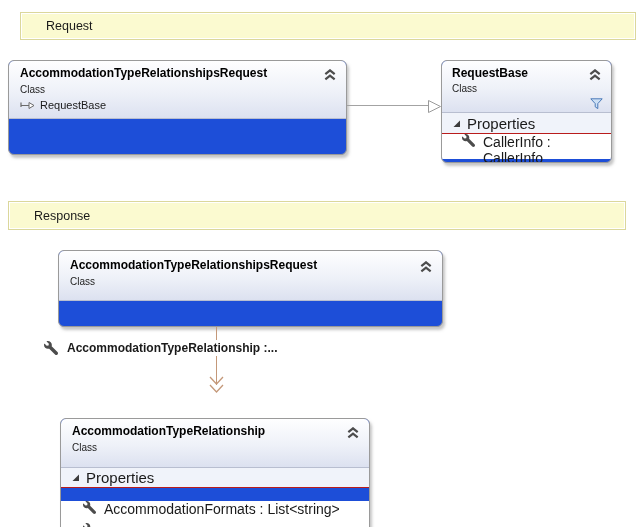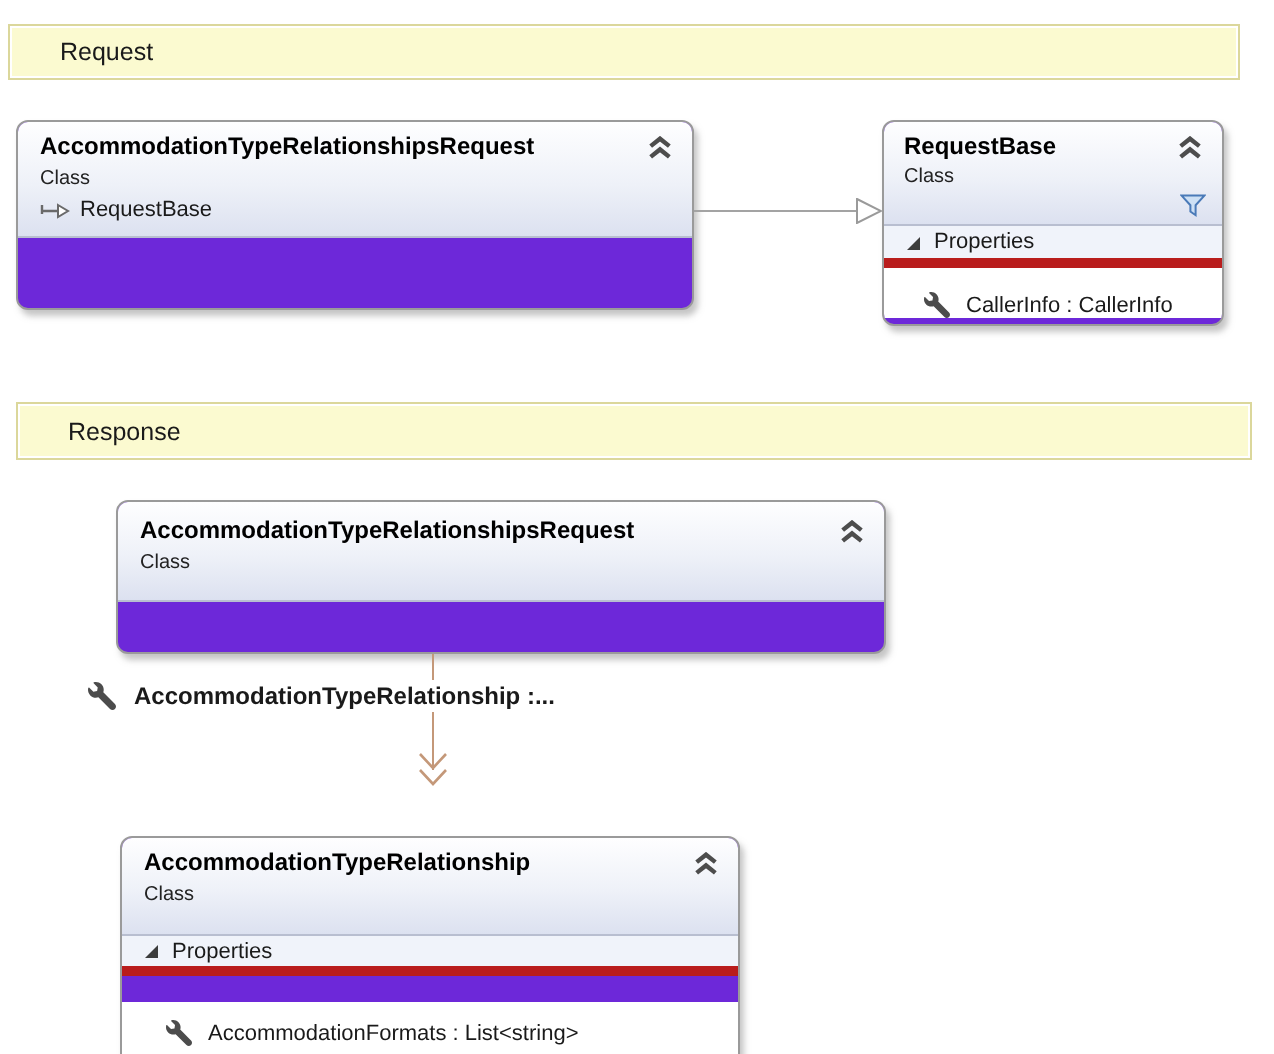--- a/index.html
+++ b/index.html
@@ -99,7 +99,7 @@
 
 <div class="canvas">
 
-  <div class="banner" style="left:4px; top:12px; width:616px; height:28px;">
+  <div class="banner" style="left:20px; top:12px; width:616px; height:28px;">
     <span>Request</span>
   </div>
 

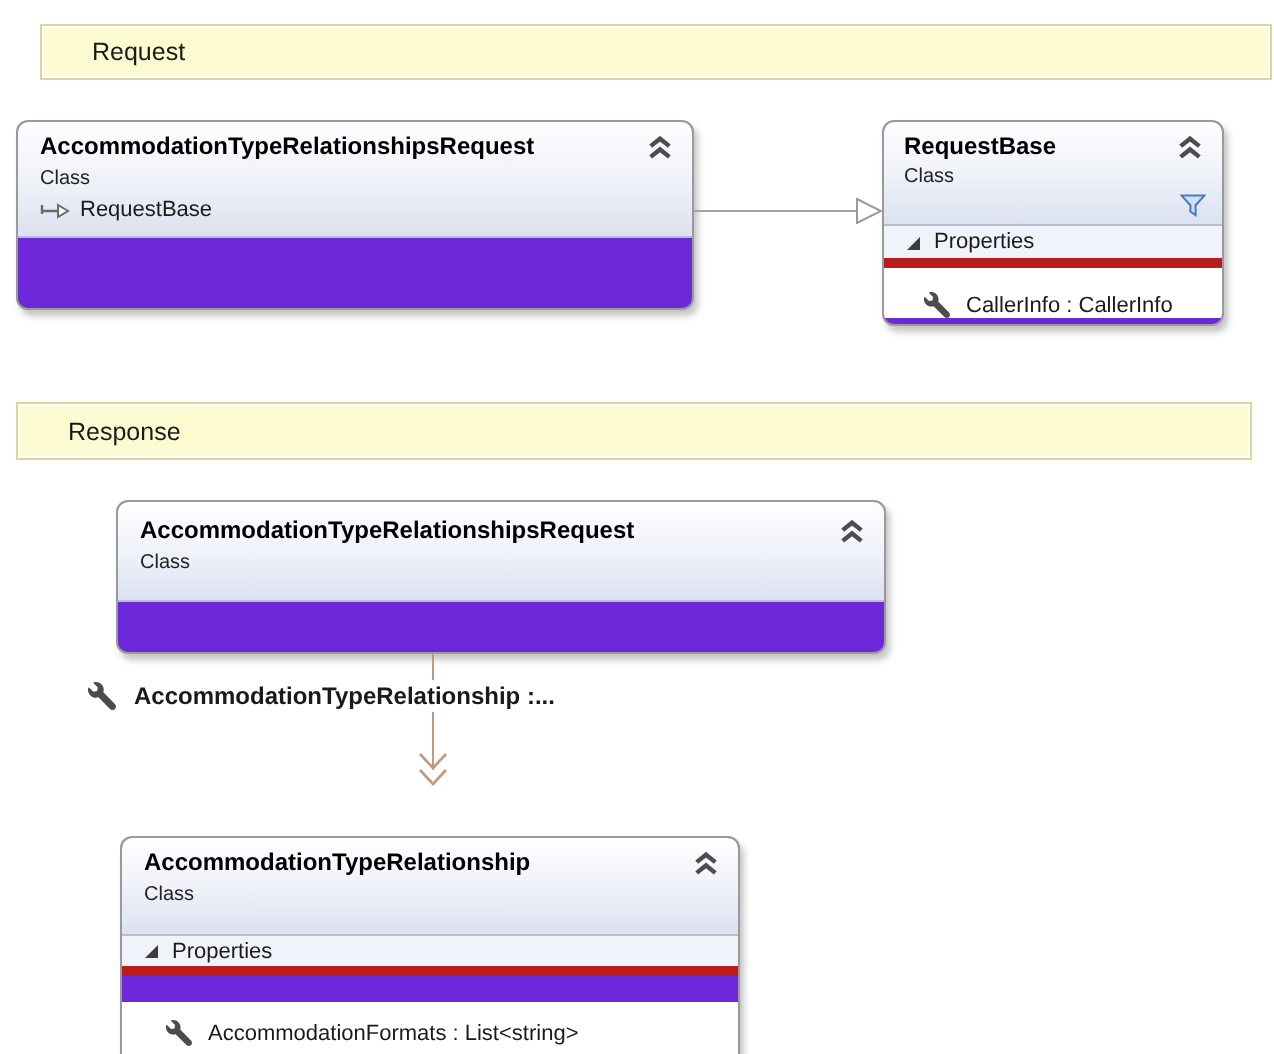--- a/index.html
+++ b/index.html
@@ -23,7 +23,7 @@
   
   .cbox {
     position: absolute;
-    background: #6d28d9;
+    background: #1d4ed8;
     border: 1px solid #9a9a9a;
     border-radius: 6px;
     box-shadow: 2px 3px 3px rgba(150,150,150,0.55);

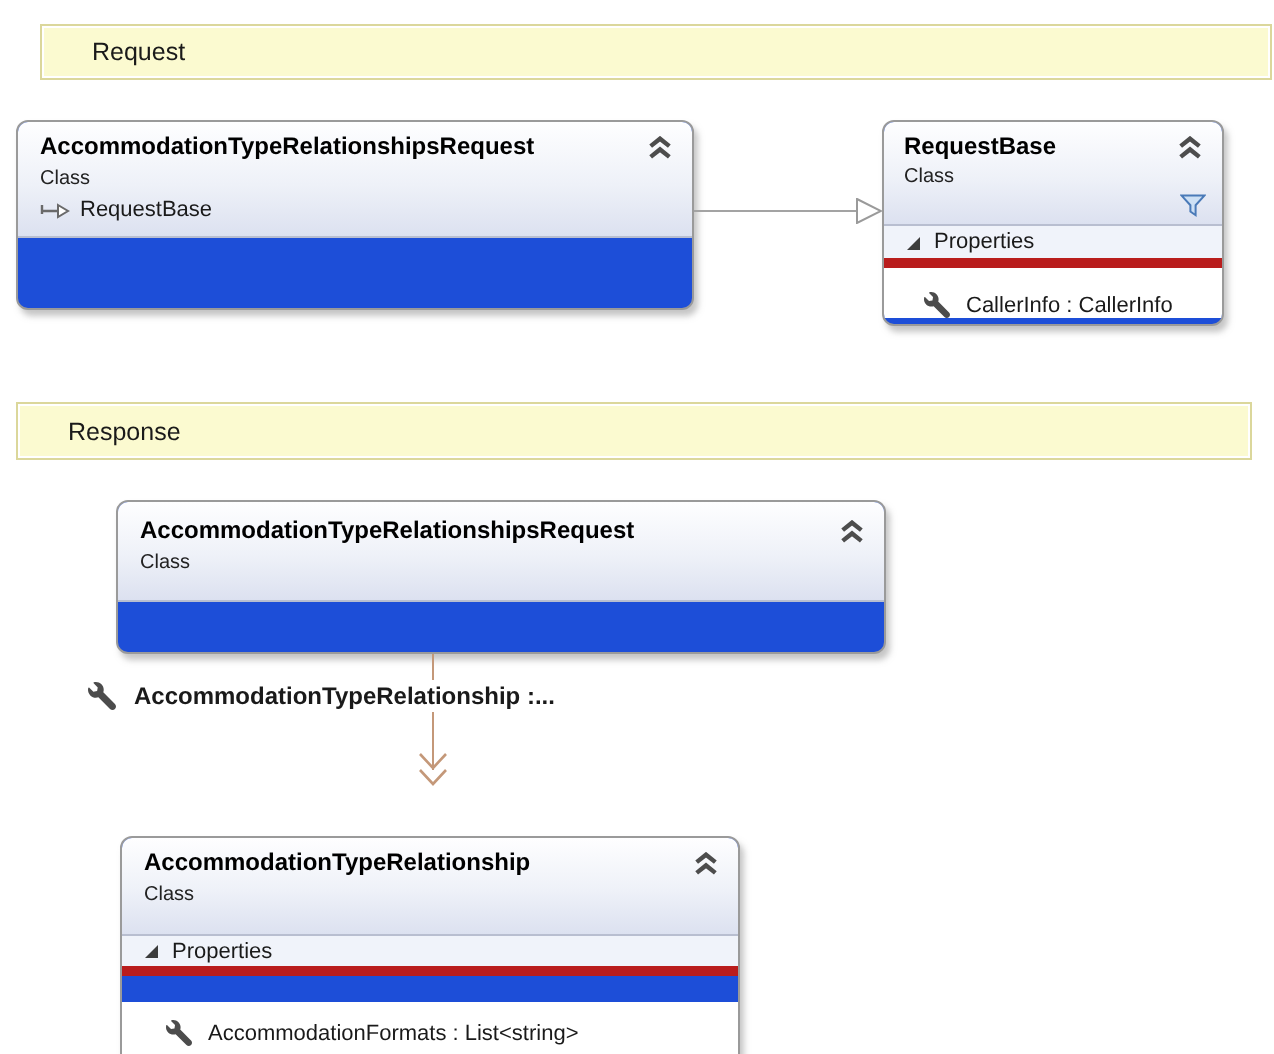--- a/index.html
+++ b/index.html
@@ -64,9 +64,9 @@
   .props-band {
     position: relative;
     background: #f0f3fa;
-    border-bottom: 5px solid #b91c1c;
+    border-bottom: 1px solid #b91c1c;
     display: flex; align-items: center;
-    font-size: 11px; color: #1a1a1a;
+    font-size: 15px; color: #1a1a1a;
   }
   .props-band .tri { margin-left: 10px; margin-right: 6px; display: inline-flex; }
   .prop-row {

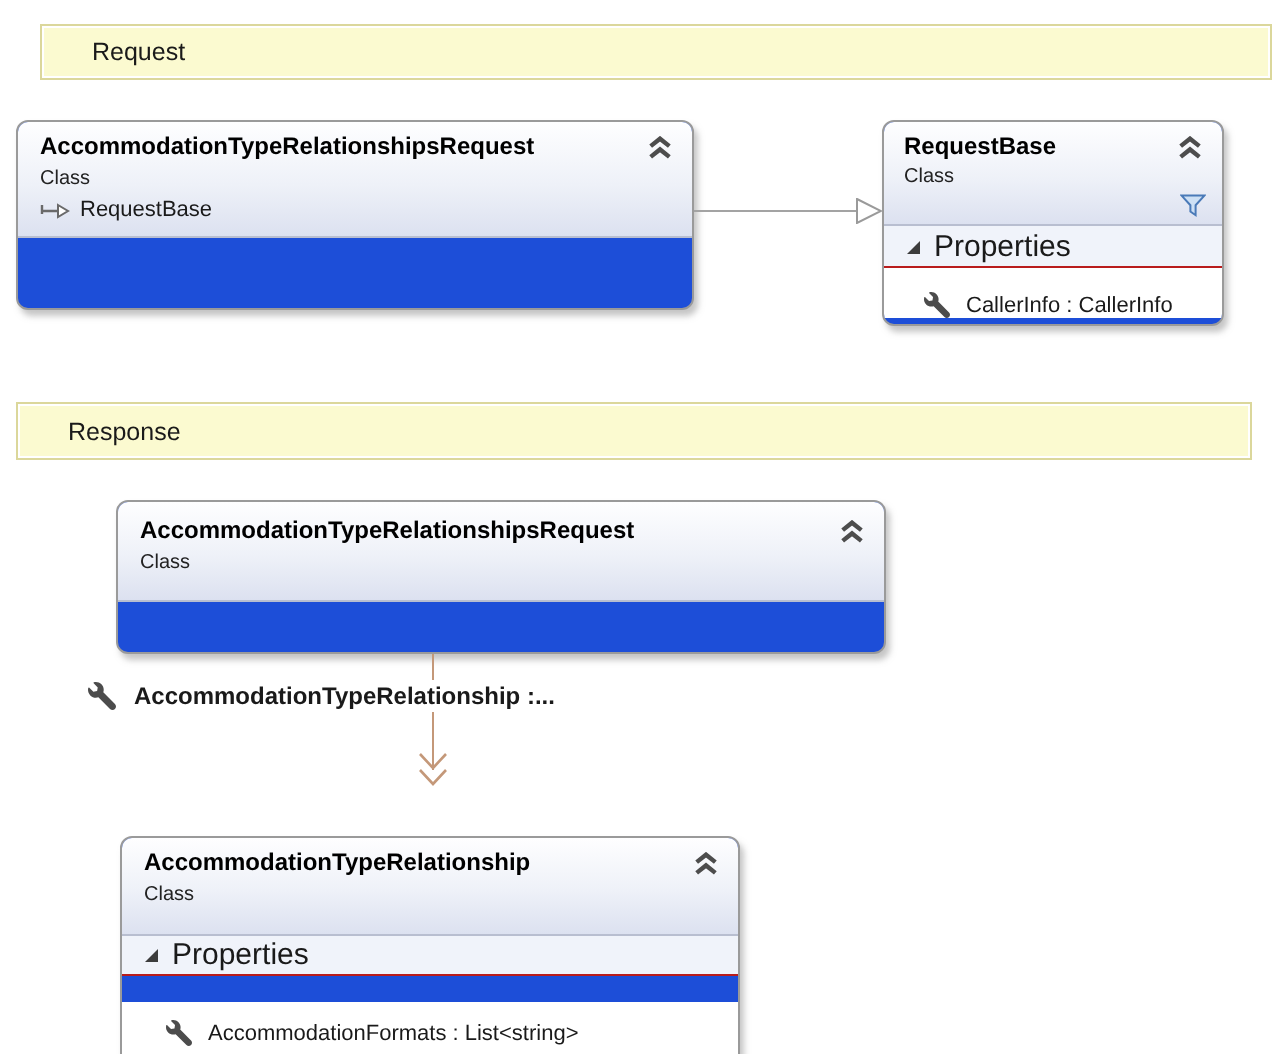--- a/index.html
+++ b/index.html
@@ -71,8 +71,8 @@
   .props-band .tri { margin-left: 10px; margin-right: 6px; display: inline-flex; }
   .prop-row {
     position: relative;
-    display: flex; align-items: flex-end;
-    font-size: 11px; color: #1a1a1a;
+    display: flex; align-items: flex-start;
+    font-size: 14px; color: #1a1a1a;
     background: #fff;
     height: 22px;
   }

